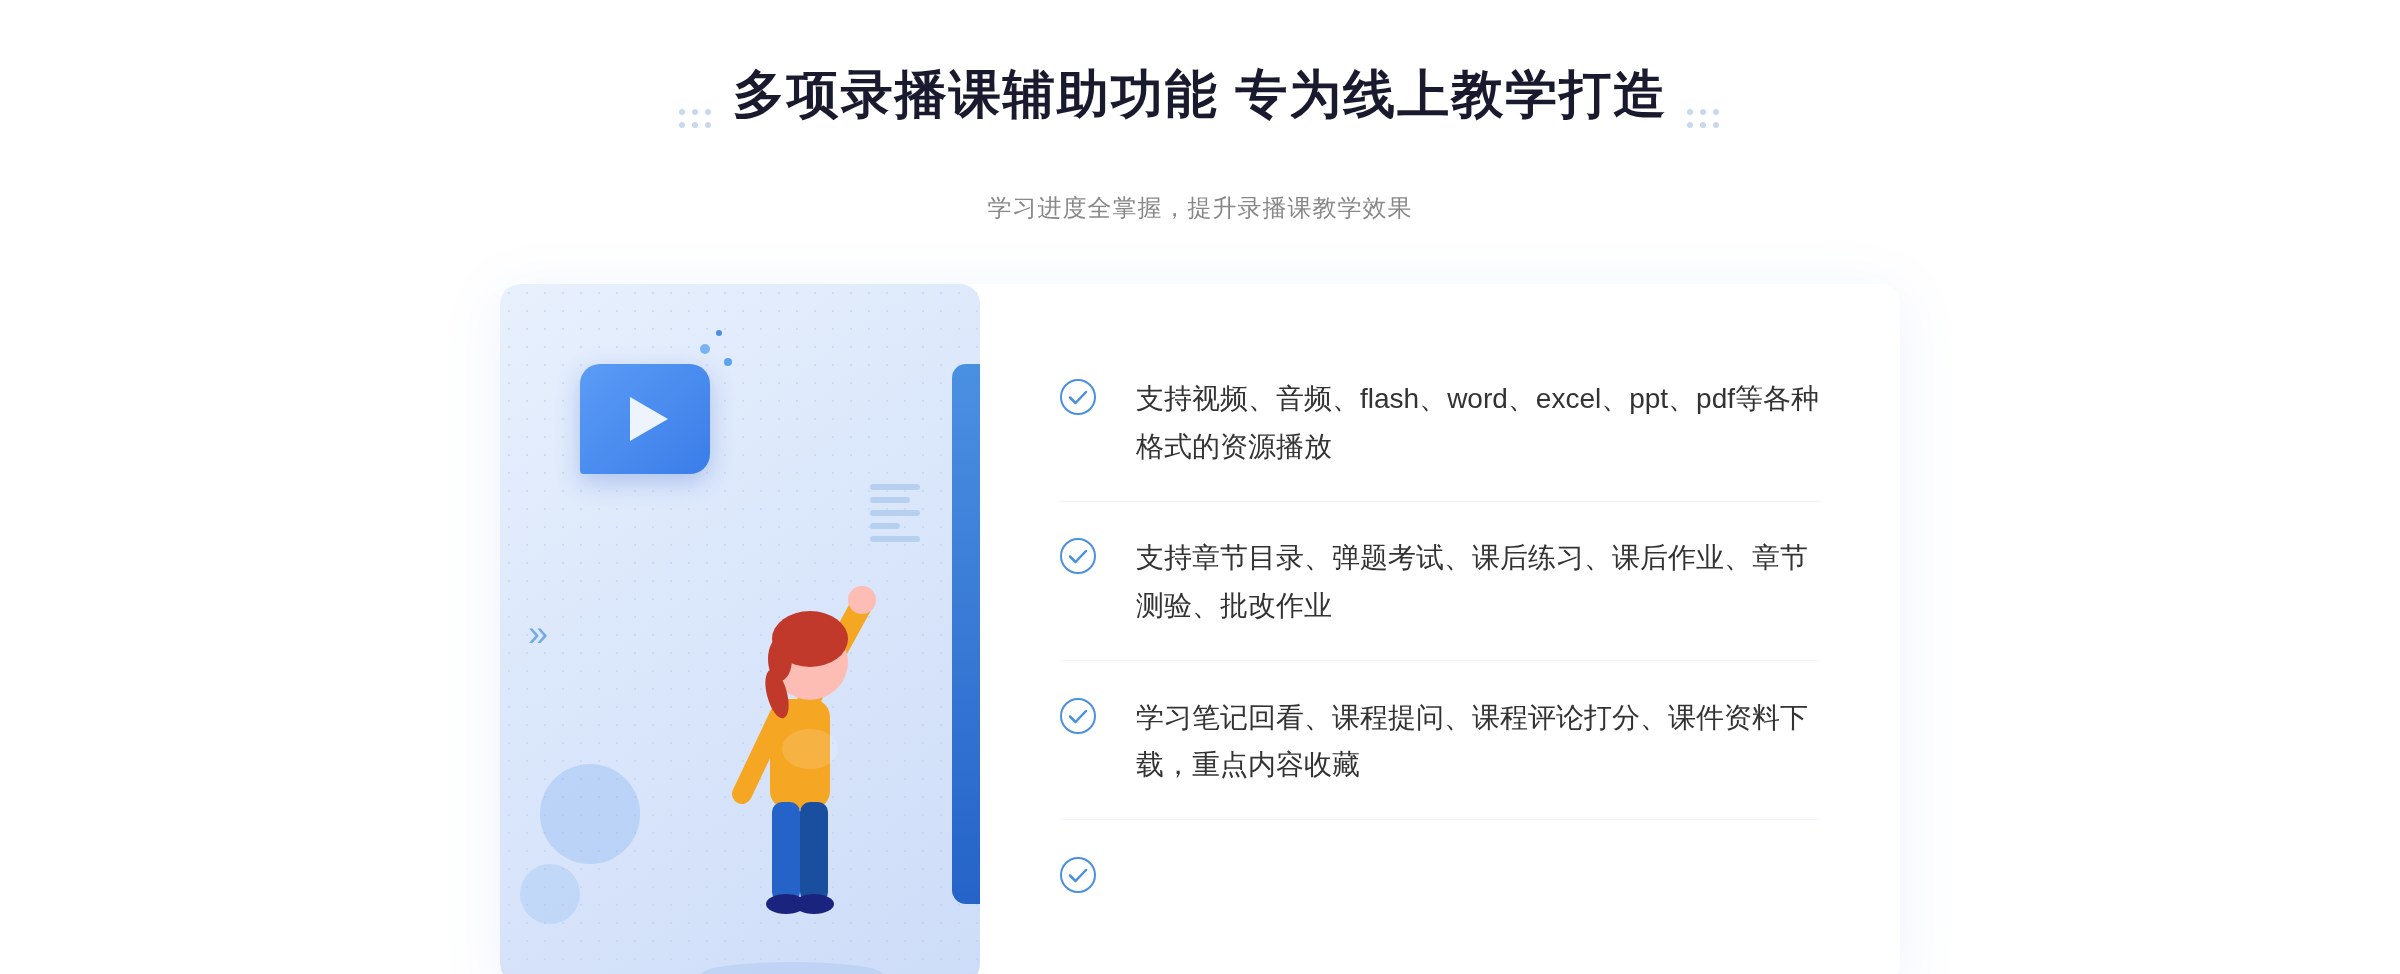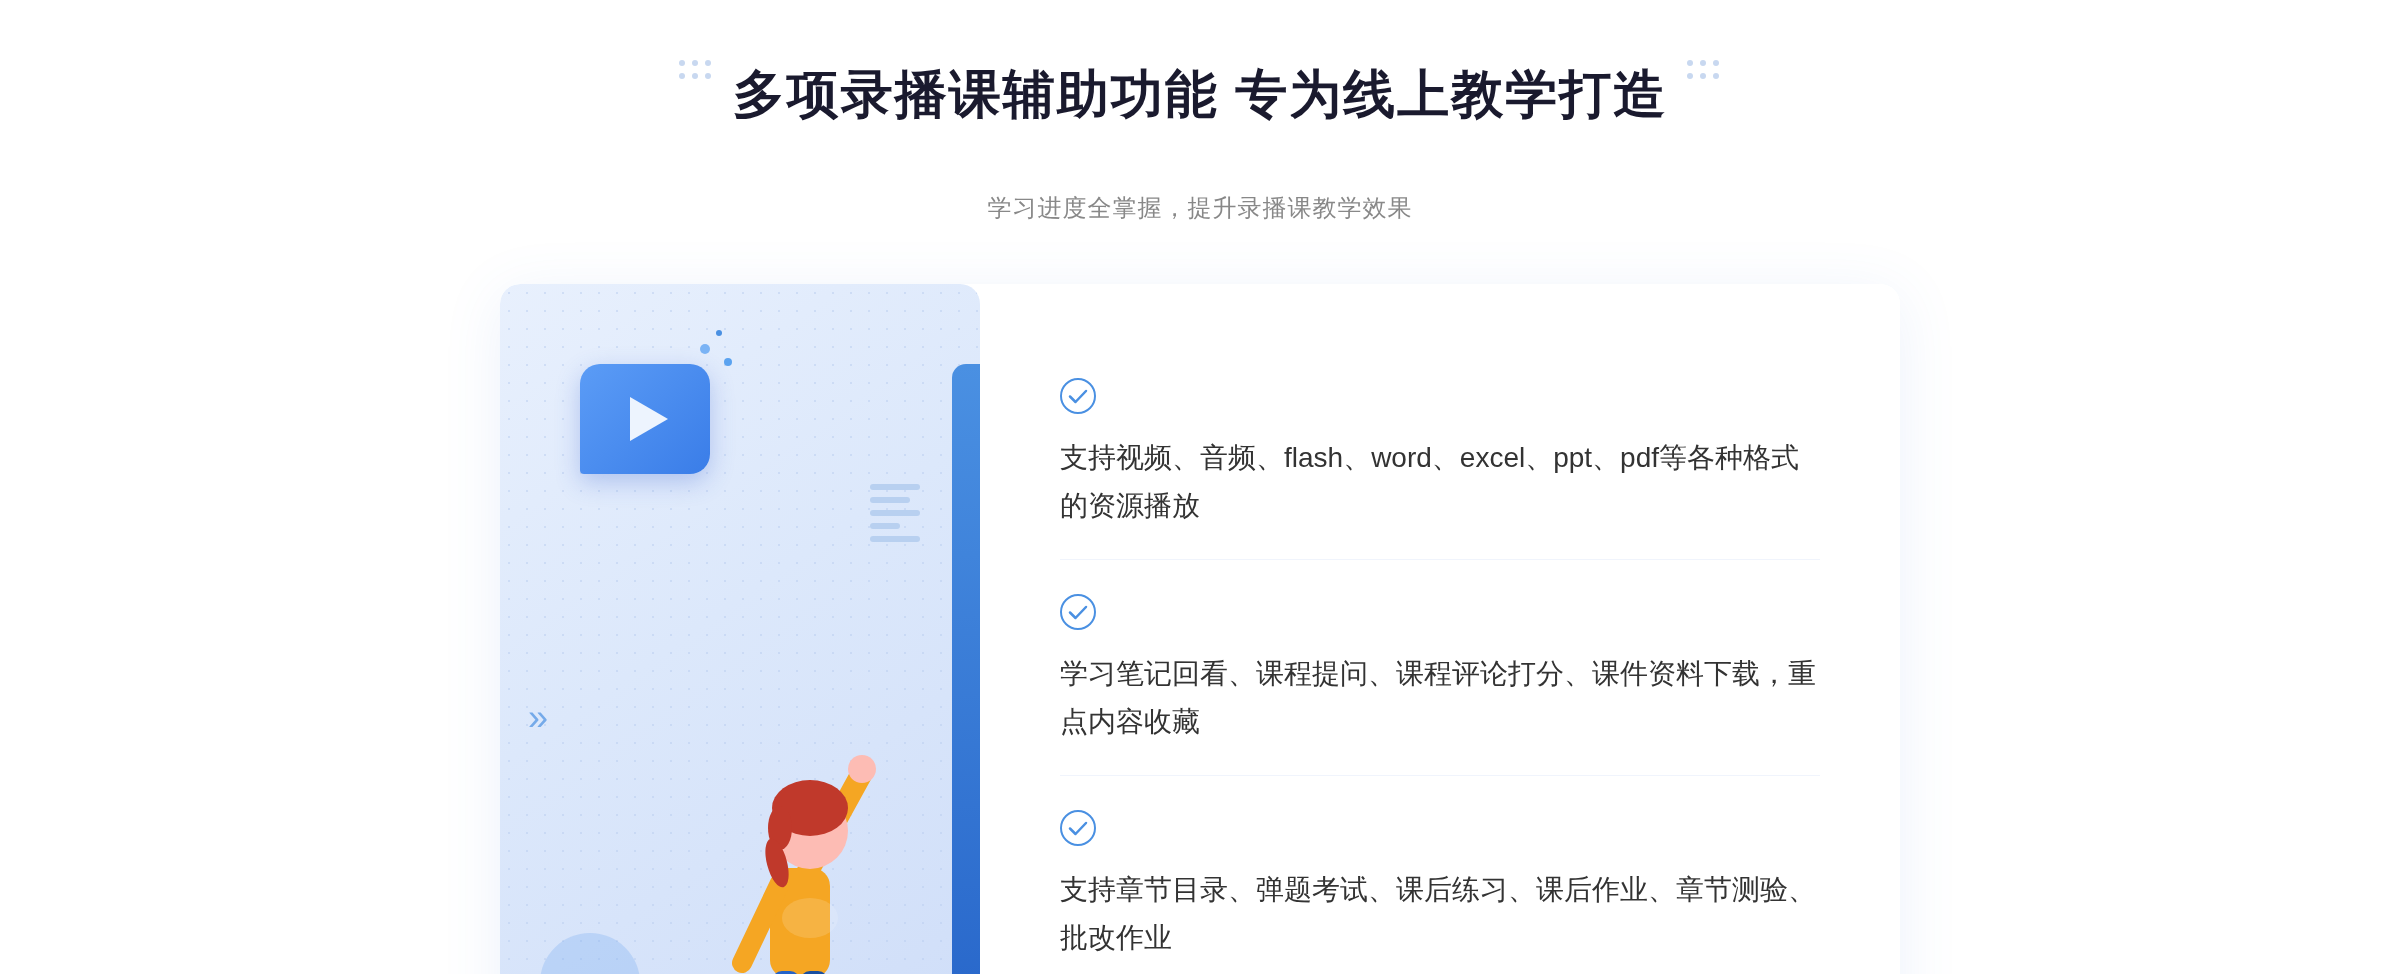--- a/index.html
+++ b/index.html
@@ -35,7 +35,7 @@
 
     .title-row {
       display: flex;
-      align-items: flex-start;
+      align-items: flex-end;
       gap: 20px;
       margin-bottom: 18px;
     }

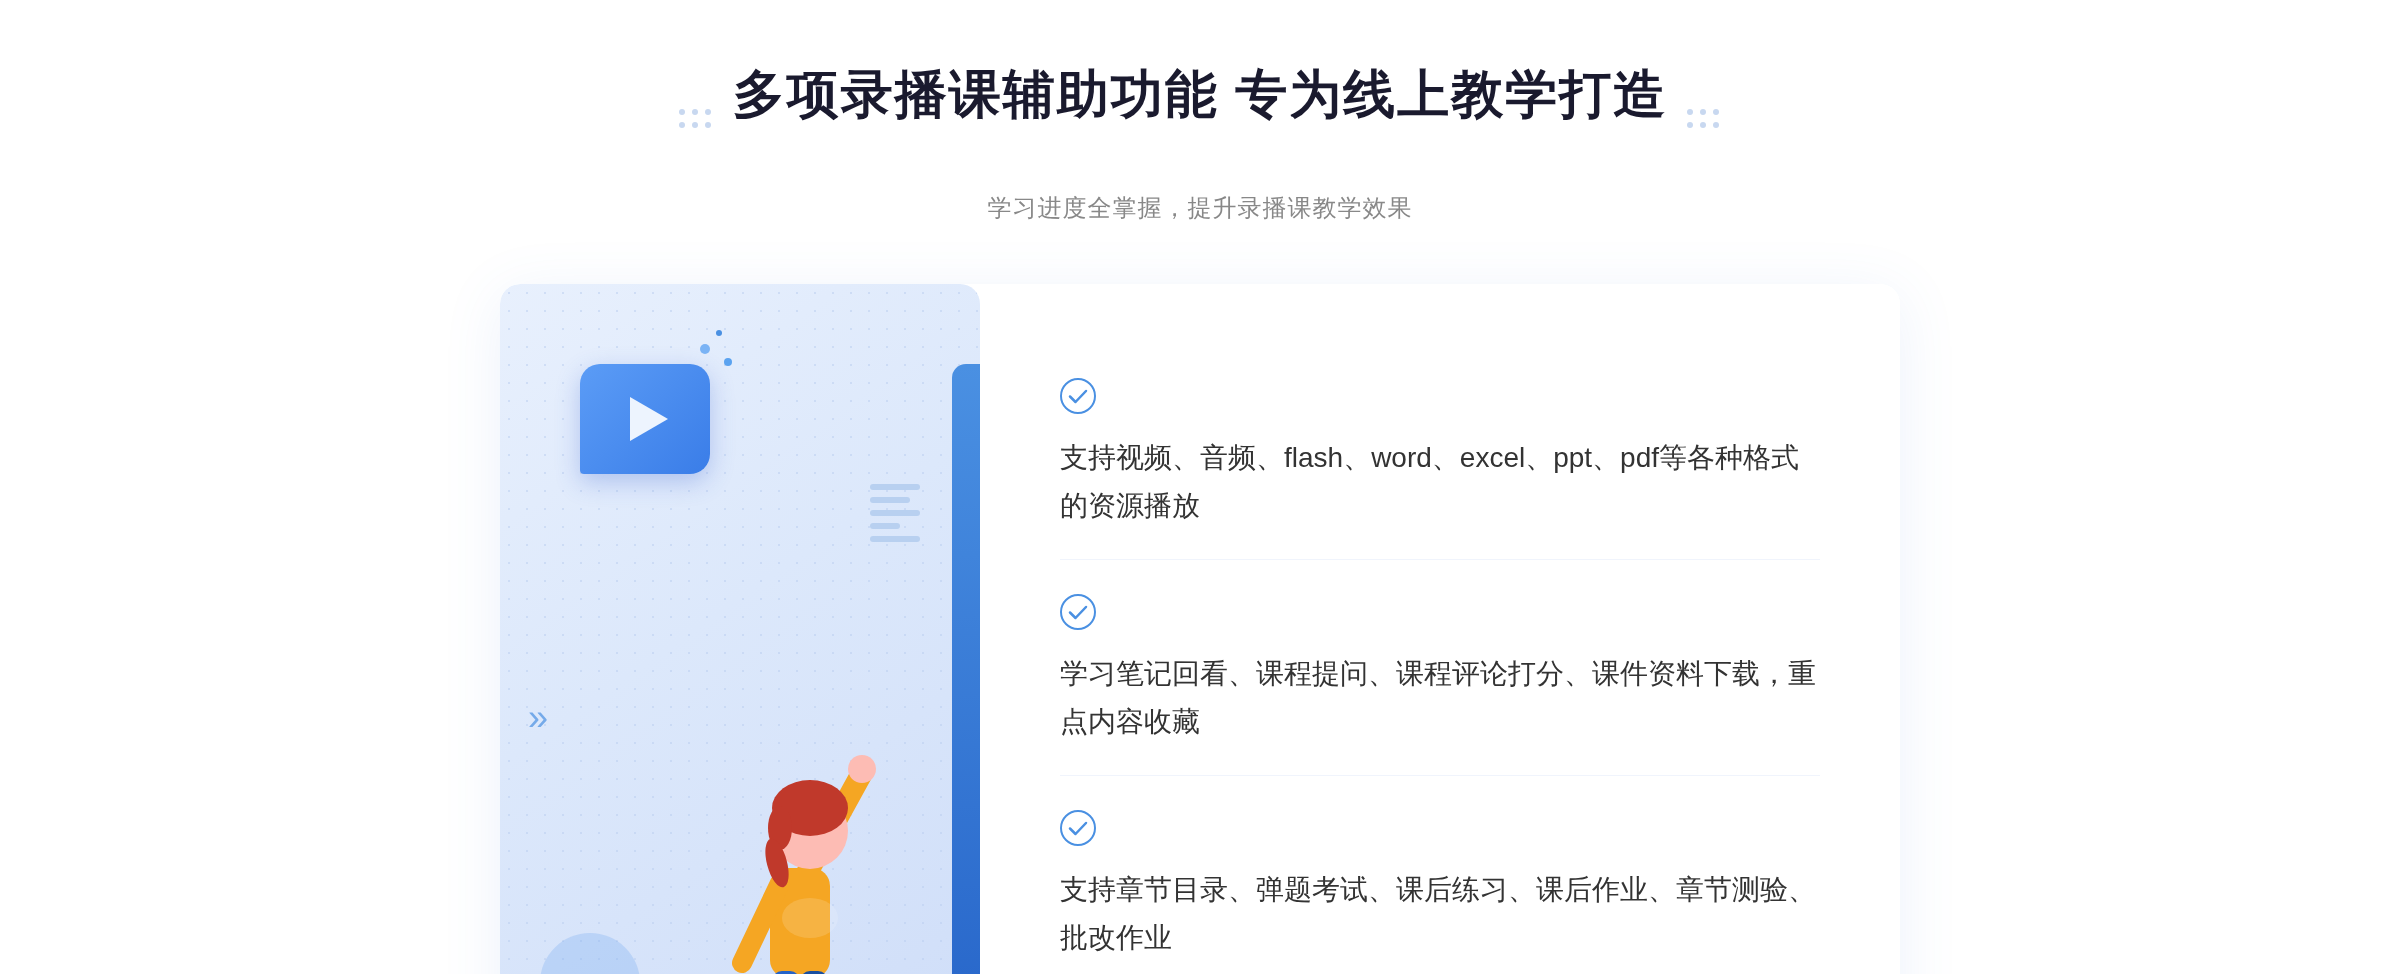--- a/index.html
+++ b/index.html
@@ -236,10 +236,9 @@
     .feature-item {
       display: flex;
       align-items: flex-start;
-      gap: 20px;
+      gap: 40px;
       padding: 30px 0;
       border-bottom: 1px solid #f0f4fc;
-      flex-direction: column;
     }
 
     .feature-item:last-child {

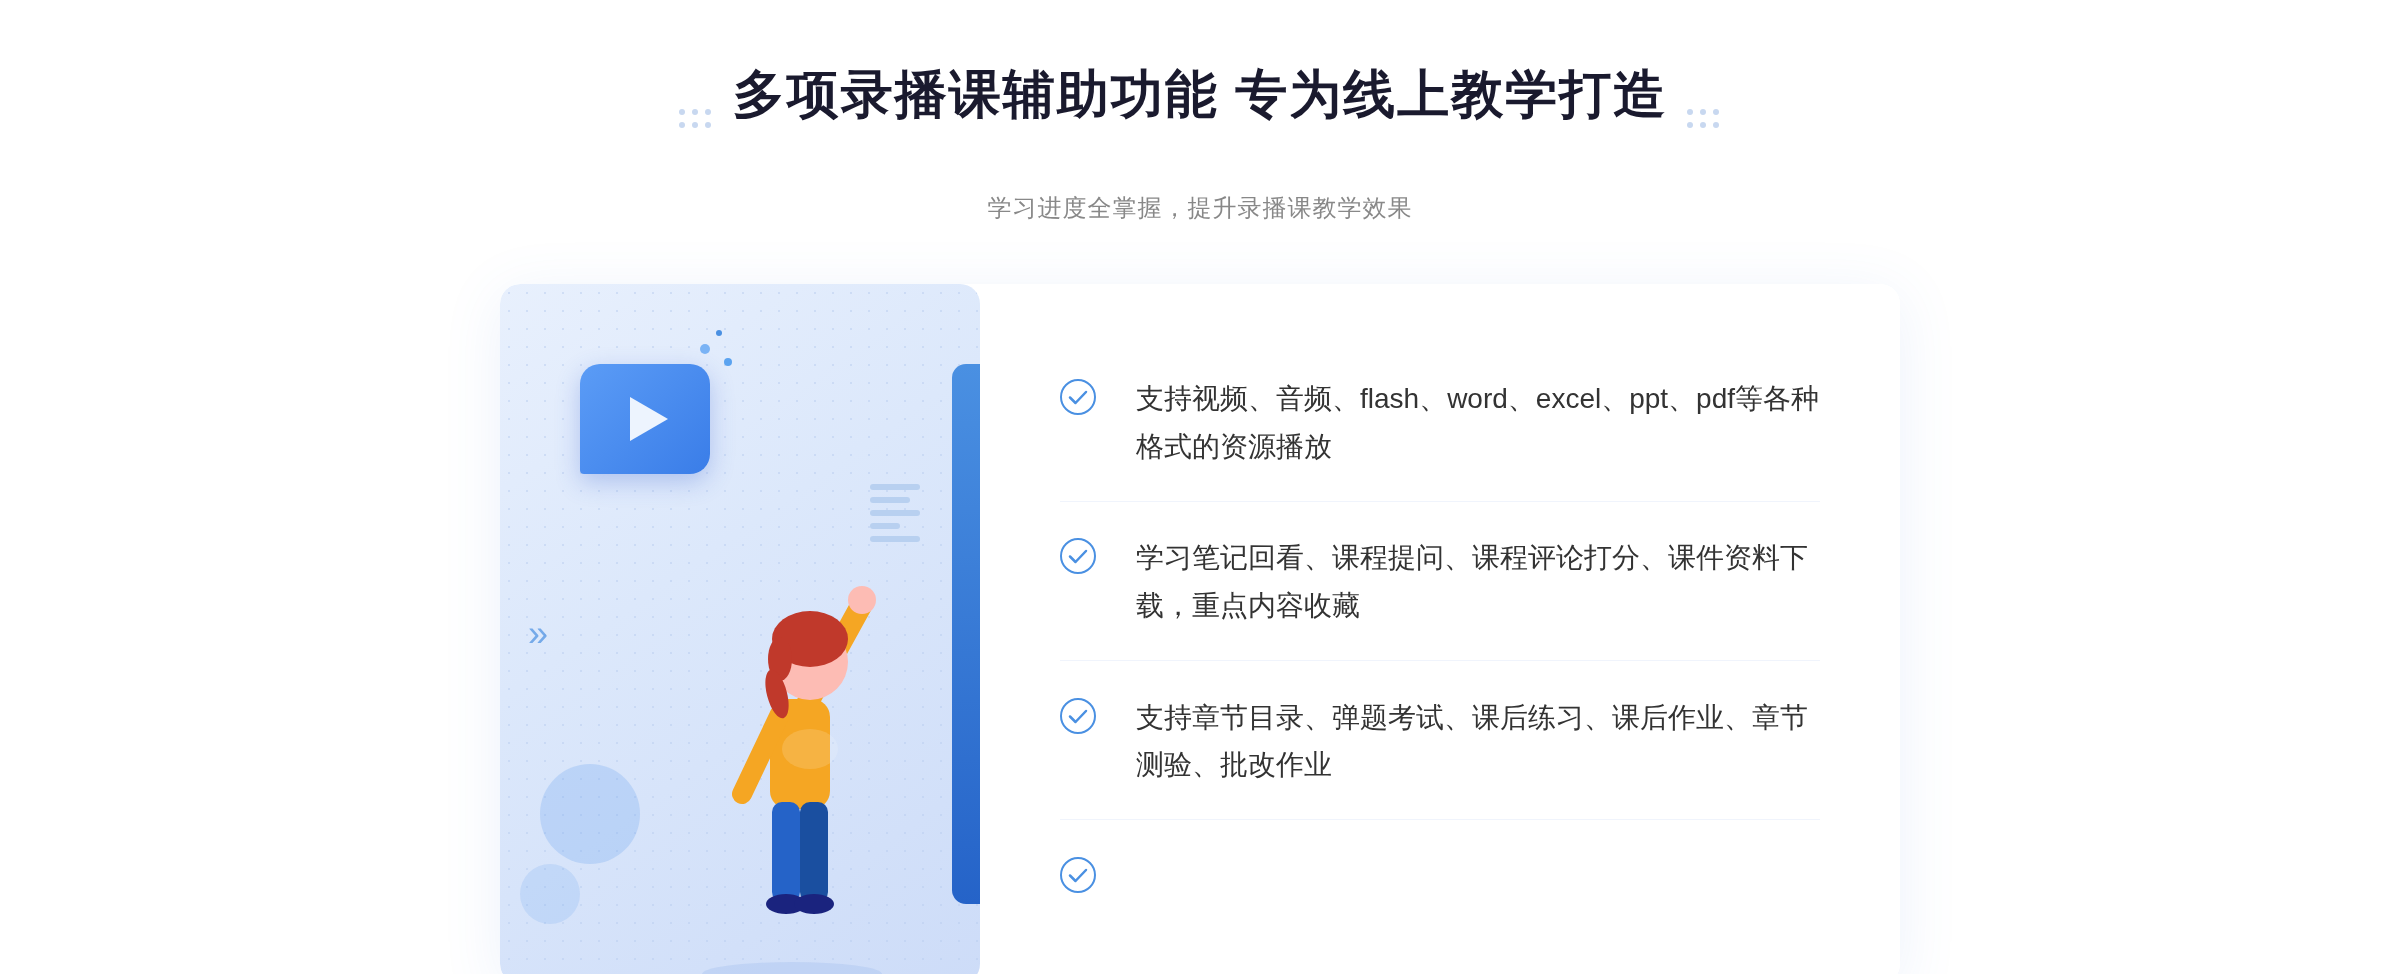--- a/index.html
+++ b/index.html
@@ -376,7 +376,7 @@
             <path d="M10 18.5l5.5 5.5 10.5-11" stroke="#4a90e2" stroke-width="2.5" stroke-linecap="round" stroke-linejoin="round"></path>
           </svg>
         </div>
-        <span class="feature-text">学习笔记回看、课程提问、课程评论打分、课件资料下载，重点内容收藏</span>
+        <span class="feature-text">支持章节目录、弹题考试、课后练习、课后作业、章节测验、批改作业</span>
       </div>
 
       <div class="feature-item">
@@ -386,7 +386,7 @@
             <path d="M10 18.5l5.5 5.5 10.5-11" stroke="#4a90e2" stroke-width="2.5" stroke-linecap="round" stroke-linejoin="round"></path>
           </svg>
         </div>
-        <span class="feature-text">支持章节目录、弹题考试、课后练习、课后作业、章节测验、批改作业</span>
+        <span class="feature-text">学习笔记回看、课程提问、课程评论打分、课件资料下载，重点内容收藏</span>
       </div>
 
       <div class="feature-item">

